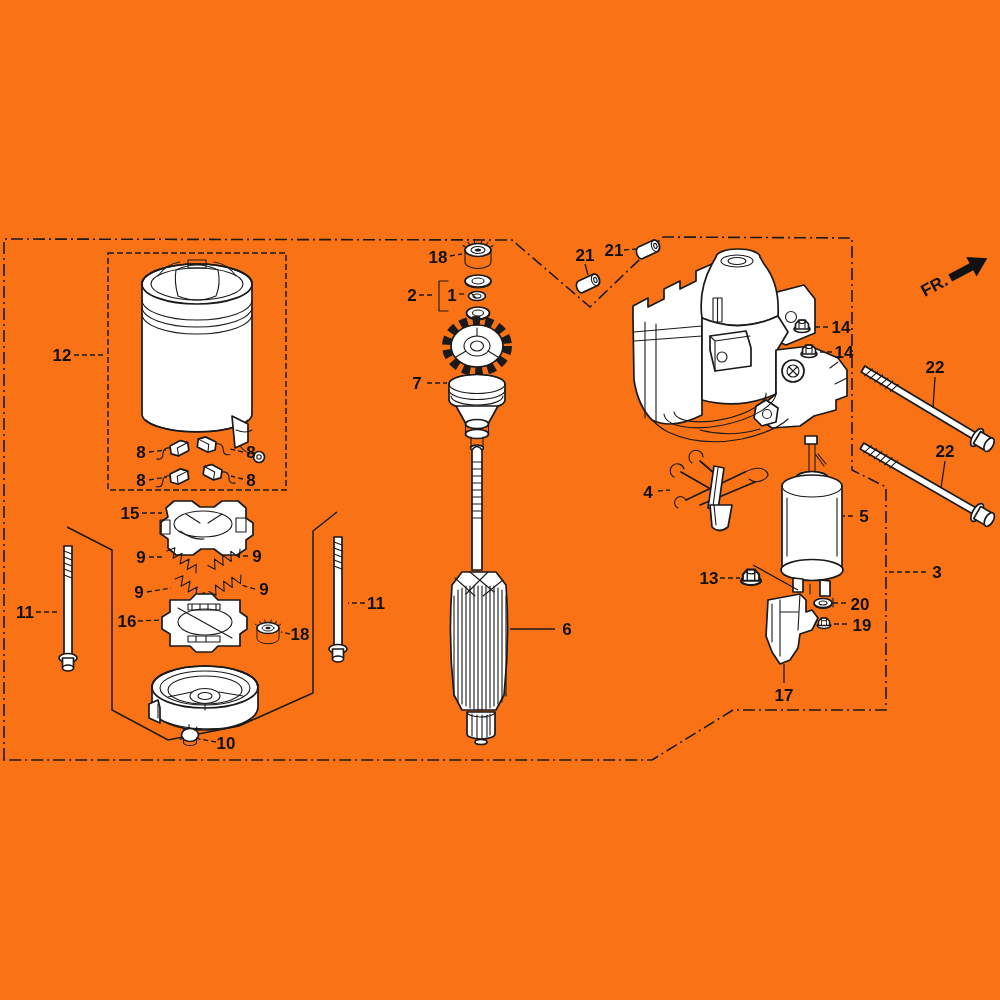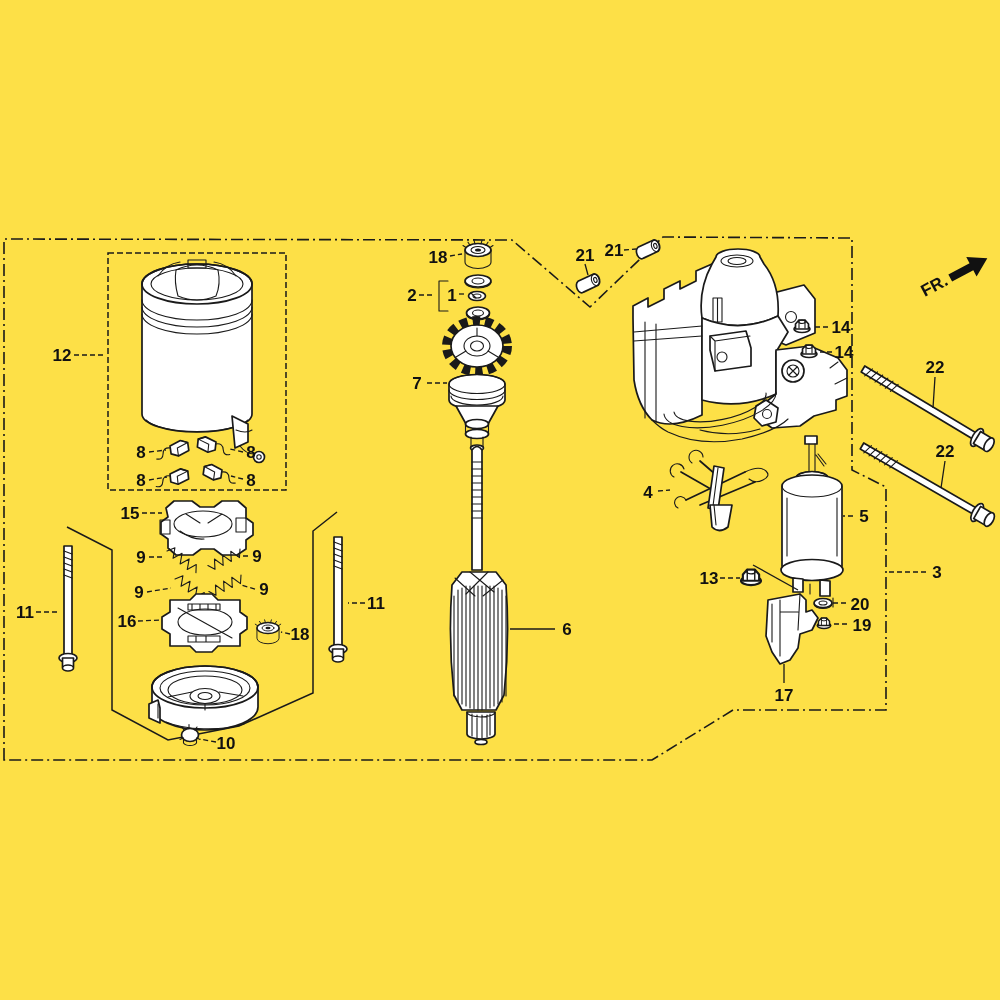--- a/index.html
+++ b/index.html
@@ -3,7 +3,7 @@
 <meta charset="utf-8">
 <style>
   html,body{margin:0;padding:0;background:#ffffff;}
-  .page{width:1000px;height:1000px;position:relative;background:#fde047;overflow:hidden;}
+  .page{width:1000px;height:1000px;position:relative;background:#f97316;overflow:hidden;}
   svg{display:block;}
   svg text{font-family:"Liberation Sans","DejaVu Sans",sans-serif;font-weight:bold;font-size:17px;fill:#111;}
   .ink{stroke:#1a1a1a;fill:none;stroke-width:1.7;stroke-linecap:round;stroke-linejoin:round;}

